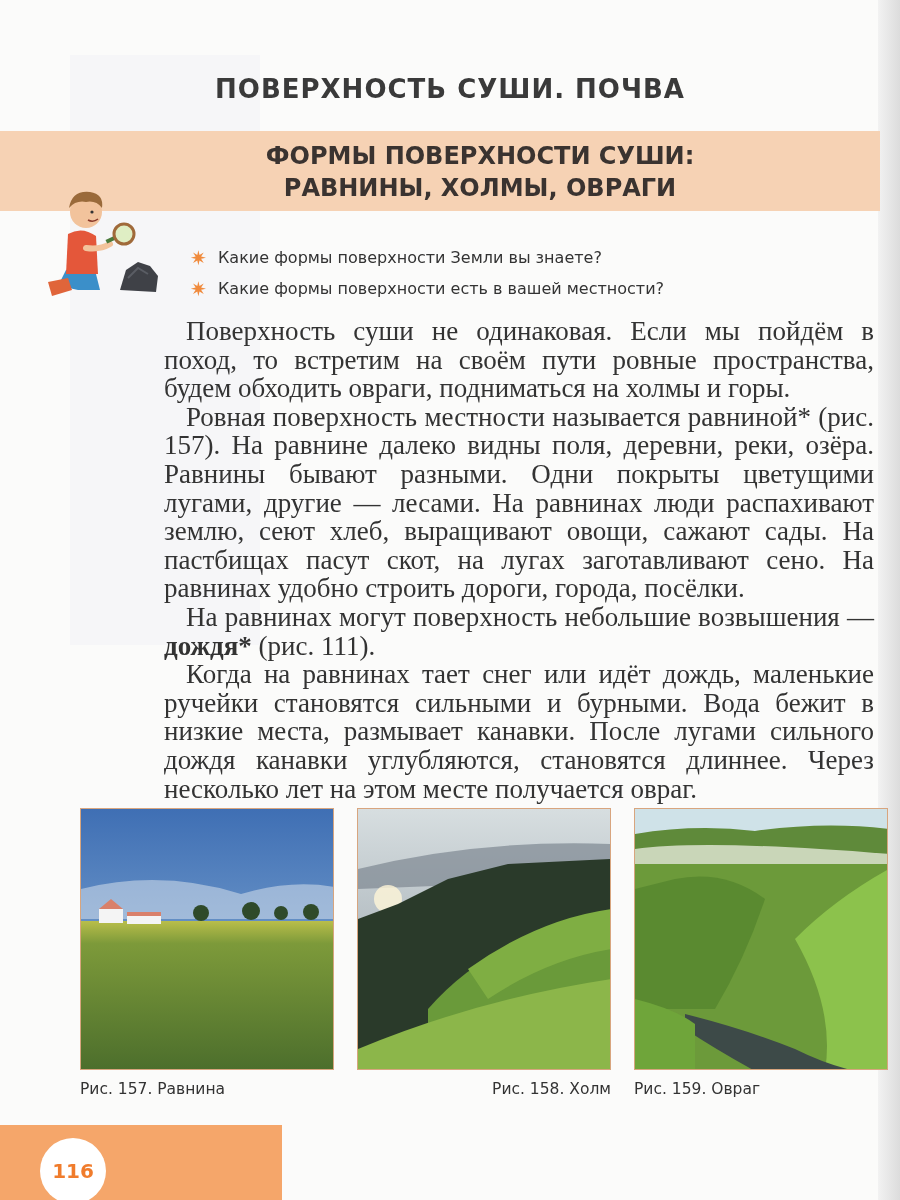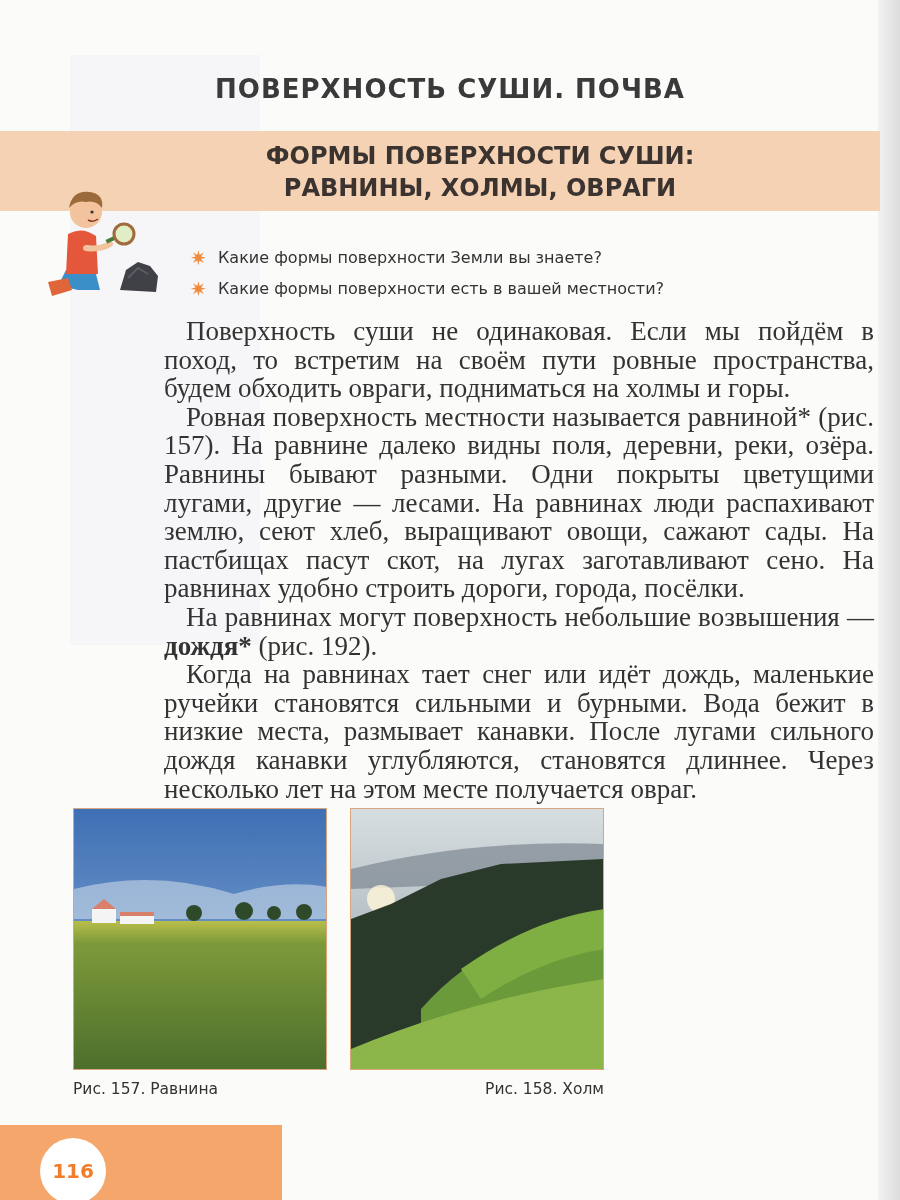--- a/index.html
+++ b/index.html
@@ -115,7 +115,7 @@
 <div class="body-text">
   <p>Поверхность суши не одинаковая. Если мы пойдём в поход, то встретим на своём пути ровные пространства, будем обходить овраги, подниматься на холмы и горы.</p>
   <p>Ровная поверхность местности называется равниной* (рис. 157). На равнине далеко видны поля, деревни, реки, озёра. Равнины бывают разными. Одни покрыты цветущими лугами, другие — лесами. На равнинах люди распахивают землю, сеют хлеб, выращивают овощи, сажают сады. На пастбищах пасут скот, на лугах заготавливают сено. На равнинах удобно строить дороги, города, посёлки.</p>
-  <p><span>На равнинах могут поверхность небольшие возвышения — </span><b>дождя*</b><span> (рис. 192).</span></p>
+  <p><span>На равнинах могут поверхность небольшие возвышения — </span><b>дождя*</b><span> (рис. 111).</span></p>
   <p>Когда на равнинах тает снег или идёт дождь, маленькие ручейки становятся сильными и бурными. Вода бежит в низкие места, размывает канавки. После лугами сильного дождя канавки углубляются, становятся длиннее. Через несколько лет на этом месте получается овраг.</p>
 </div>
 

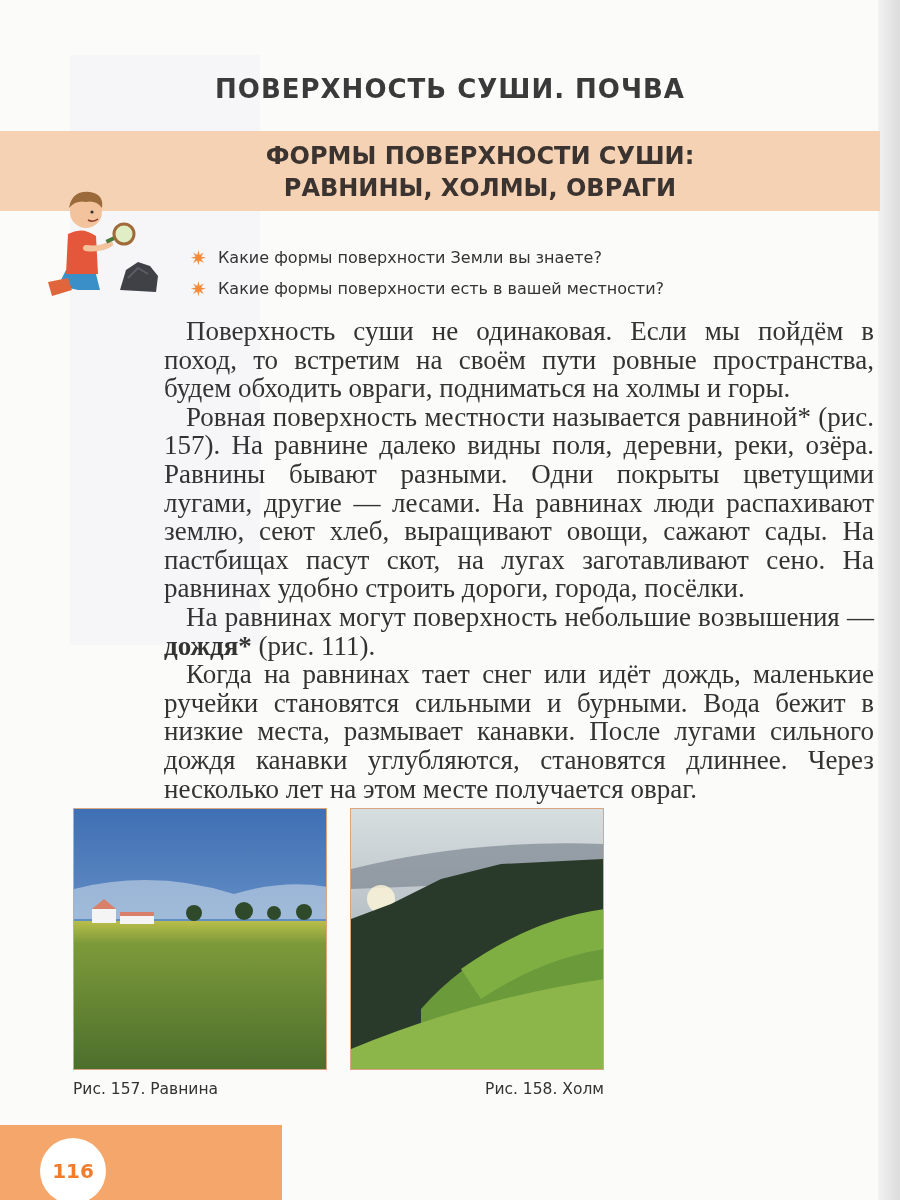--- a/index.html
+++ b/index.html
@@ -49,7 +49,7 @@
   .figures {
     position: absolute; top: 808px; left: 73px; width: 810px; height: 300px;
   }
-  .figure { position: absolute; top: 0; }
+  .figure { position: absolute; top: 0; margin-left: 7px; }
   .photo {
     width: 254px; height: 262px; border: 1px solid #d8a57e; overflow: hidden;
   }

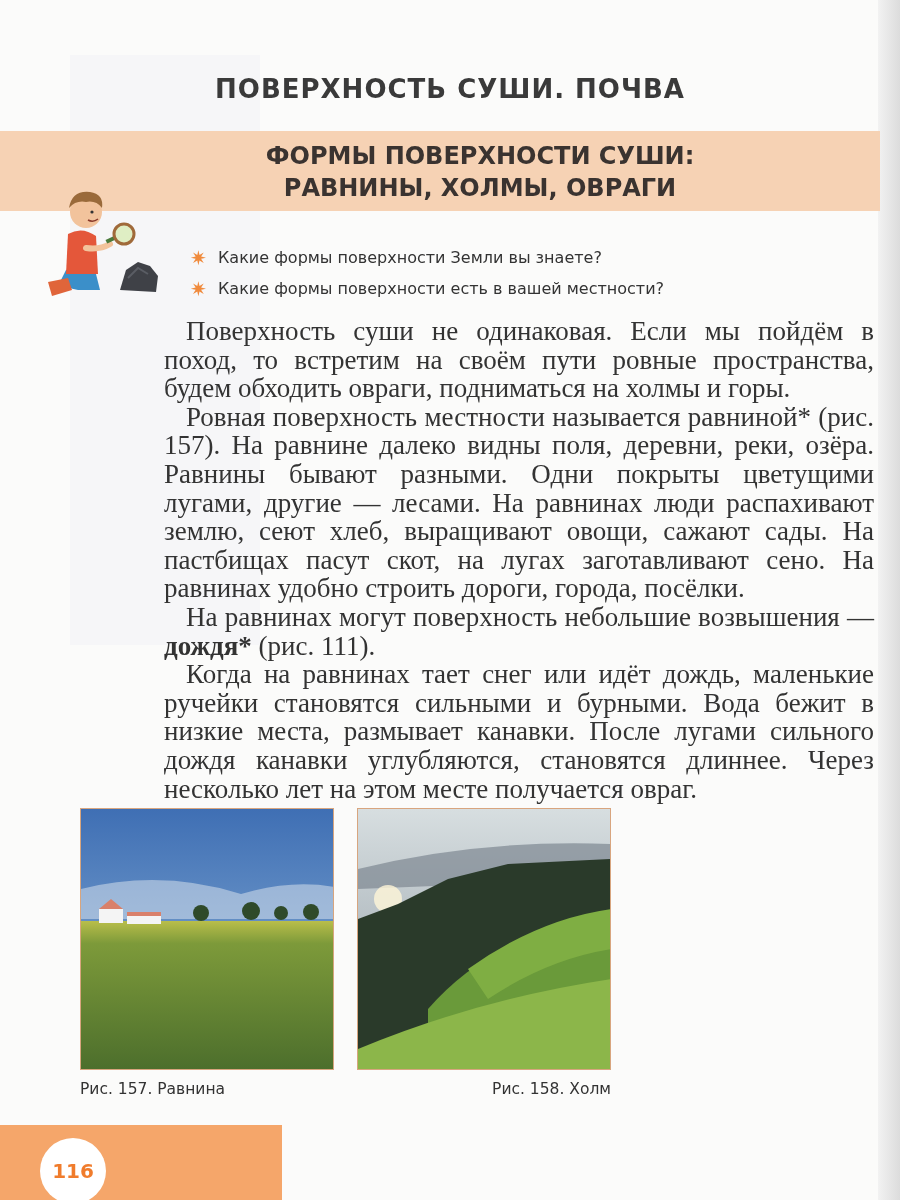--- a/index.html
+++ b/index.html
@@ -172,6 +172,21 @@
     <div class="caption">Рис. 158. Холм</div>
   </div>
 
+  <div class="figure" style="left:554px;">
+    <div class="photo">
+      <svg width="254" height="262" viewBox="0 0 254 262">
+        <rect width="254" height="262" fill="#cfe2e8"></rect>
+        <path d="M0 25 Q60 15 120 22 Q190 12 254 20 L254 60 L0 60 Z" fill="#5f8a3a"></path>
+        <path d="M0 40 Q70 30 254 45 L254 60 L0 58 Z" fill="#e3e8d8" opacity="0.8"></path>
+        <rect y="55" width="254" height="207" fill="#6c9a3a"></rect>
+        <path d="M160 130 Q200 90 254 60 L254 262 L190 262 Q200 200 160 130 Z" fill="#8cc24c"></path>
+        <path d="M40 70 Q90 60 130 90 Q110 150 80 200 L0 200 L0 80 Z" fill="#5a8a30"></path>
+        <path d="M50 205 Q110 220 160 240 Q190 255 220 262 L120 262 Q80 240 50 220 Z" fill="#3d4a48"></path>
+        <path d="M0 190 Q40 200 60 215 L60 262 L0 262 Z" fill="#6fa53a"></path>
+      </svg>
+    </div>
+    <div class="caption">Рис. 159. Овраг</div>
+  </div>
 </div>
 
 <div class="footer-band"></div>

